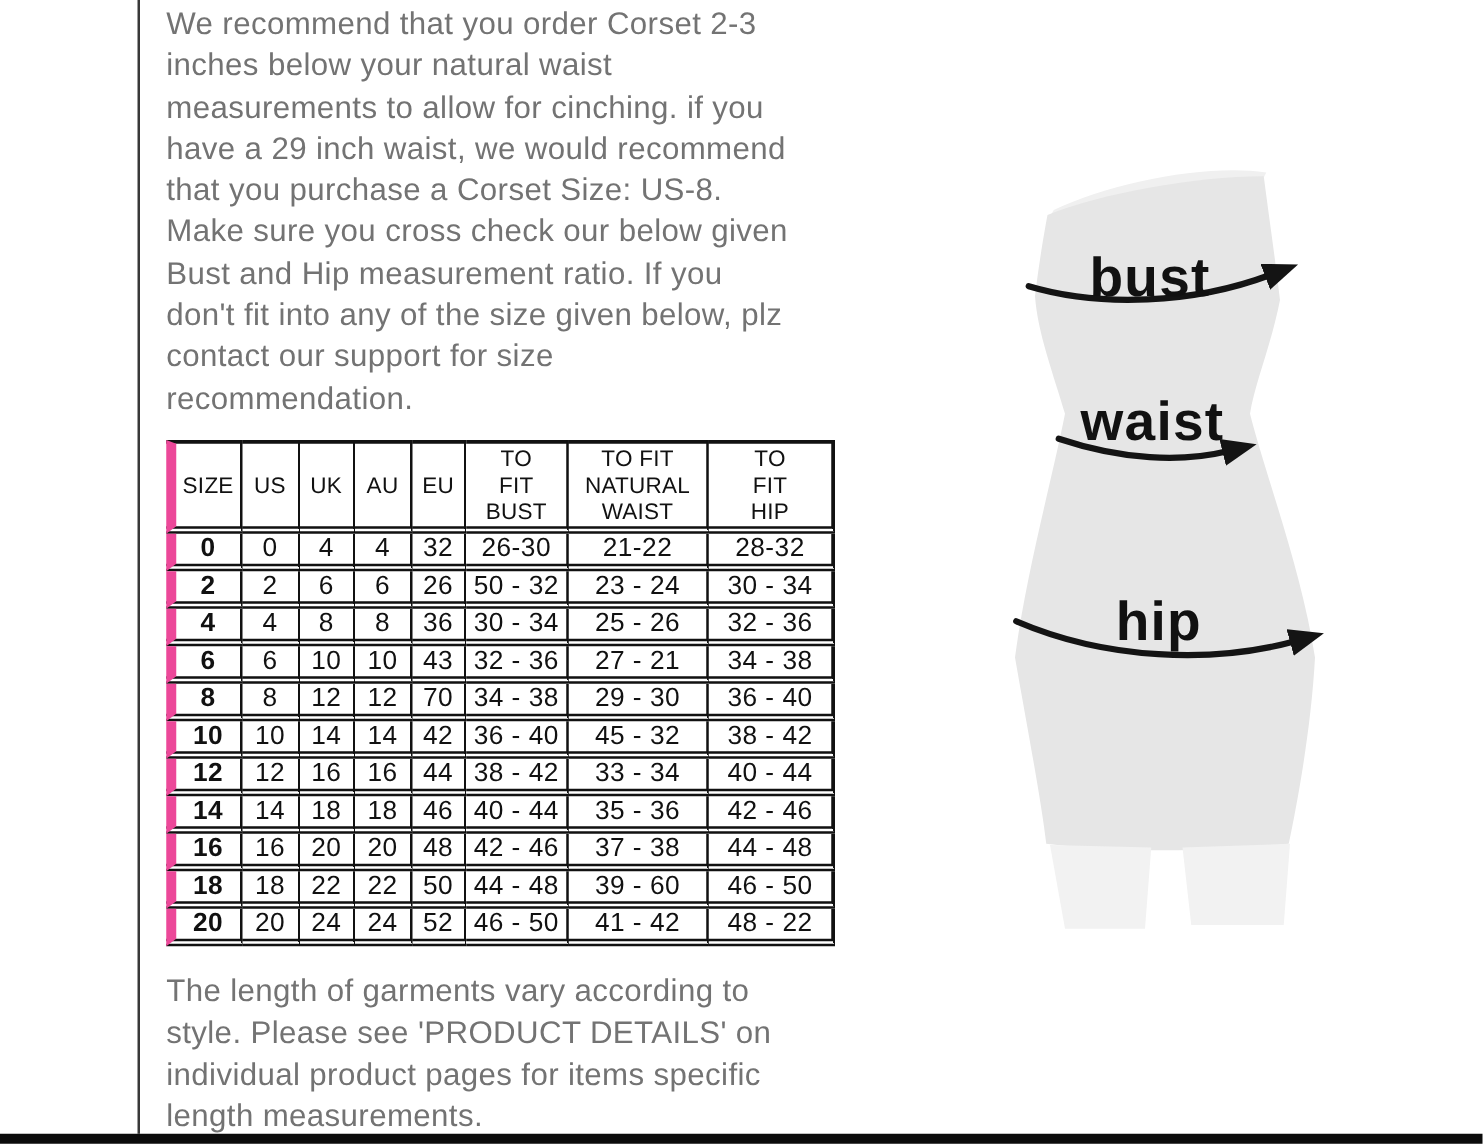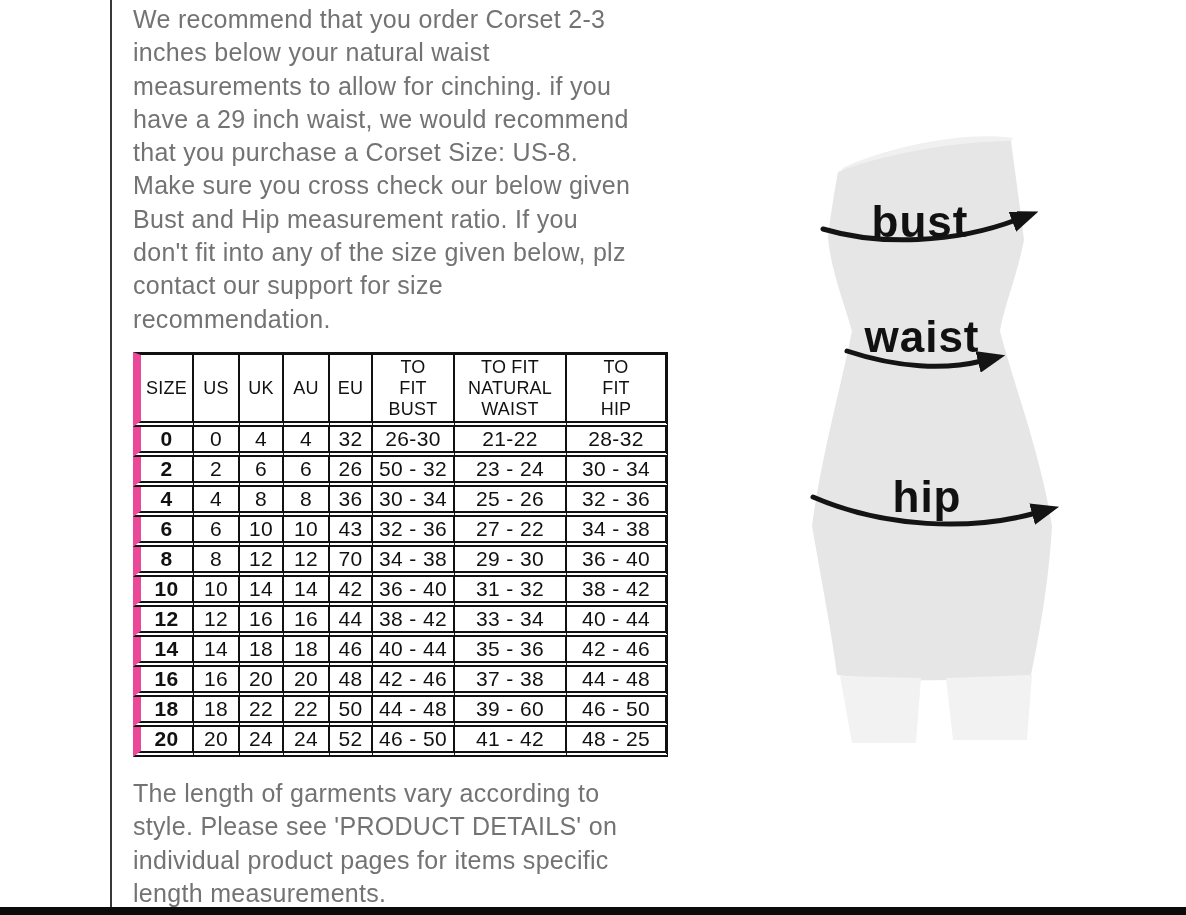--- a/index.html
+++ b/index.html
@@ -148,7 +148,7 @@
         <td>10</td>
         <td>43</td>
         <td>32 - 36</td>
-        <td>27 - 22</td>
+        <td>27 - 21</td>
         <td>34 - 38</td>
       </tr>
       <tr>

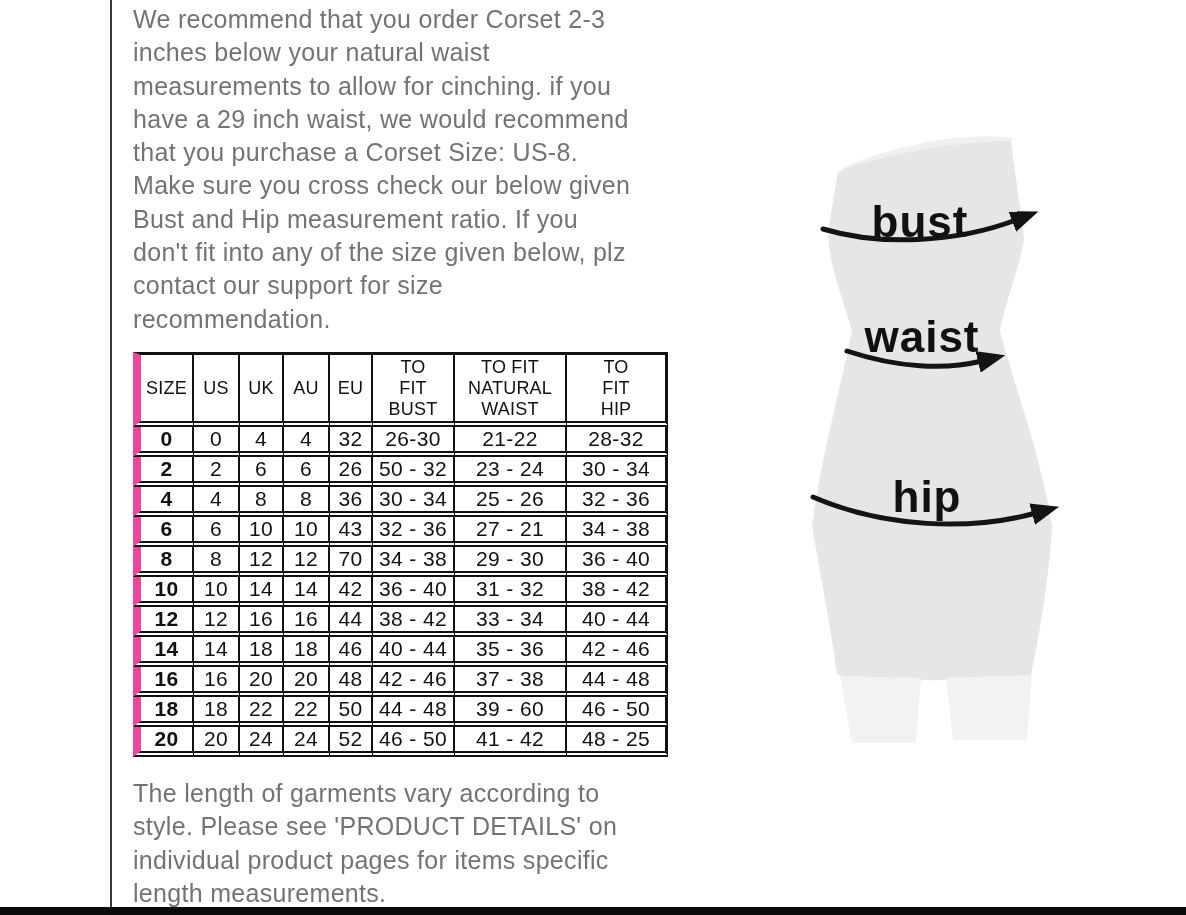--- a/index.html
+++ b/index.html
@@ -168,7 +168,7 @@
         <td>14</td>
         <td>42</td>
         <td>36 - 40</td>
-        <td>31 - 32</td>
+        <td>45 - 32</td>
         <td>38 - 42</td>
       </tr>
       <tr>

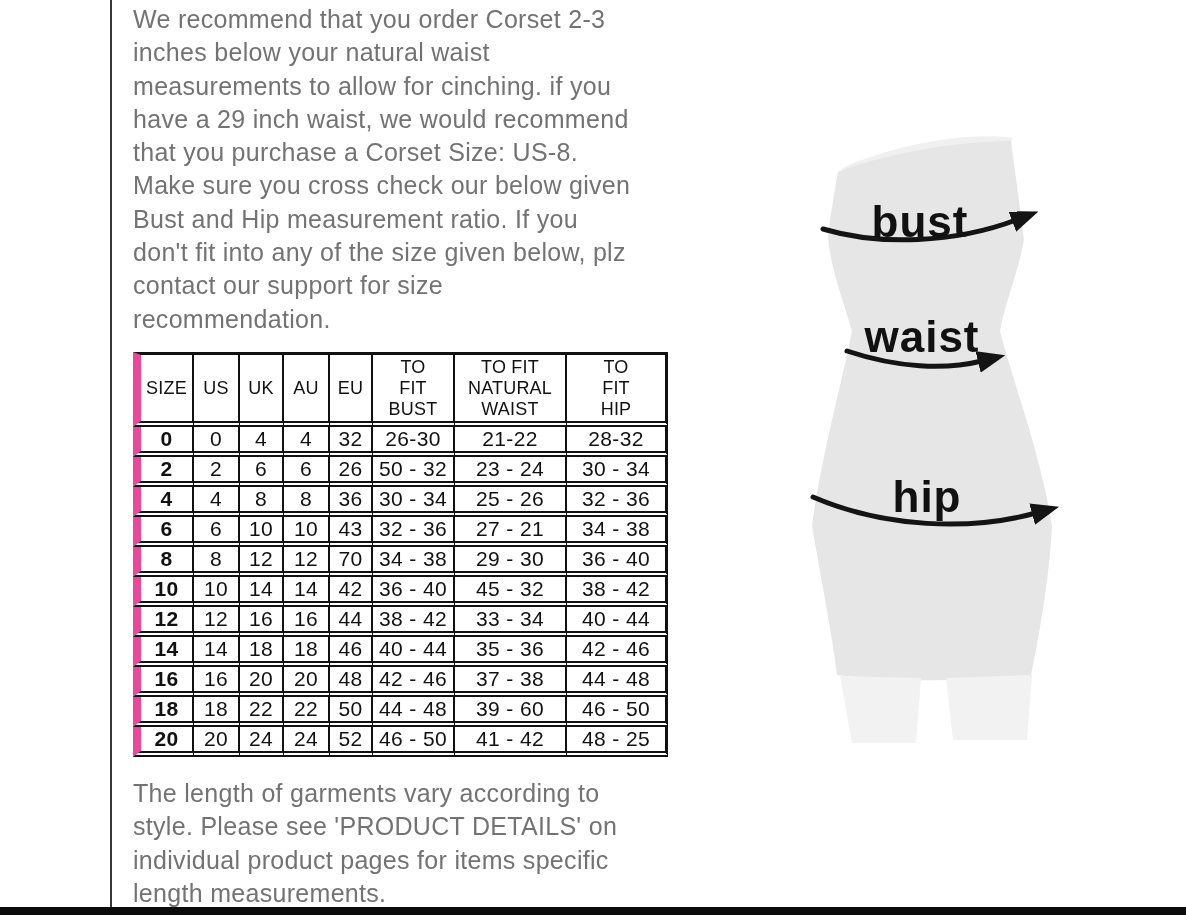--- a/index.html
+++ b/index.html
@@ -219,7 +219,7 @@
         <td>52</td>
         <td>46 - 50</td>
         <td>41 - 42</td>
-        <td>48 - 25</td>
+        <td>48 - 22</td>
       </tr>
     </tbody>
 </table>

